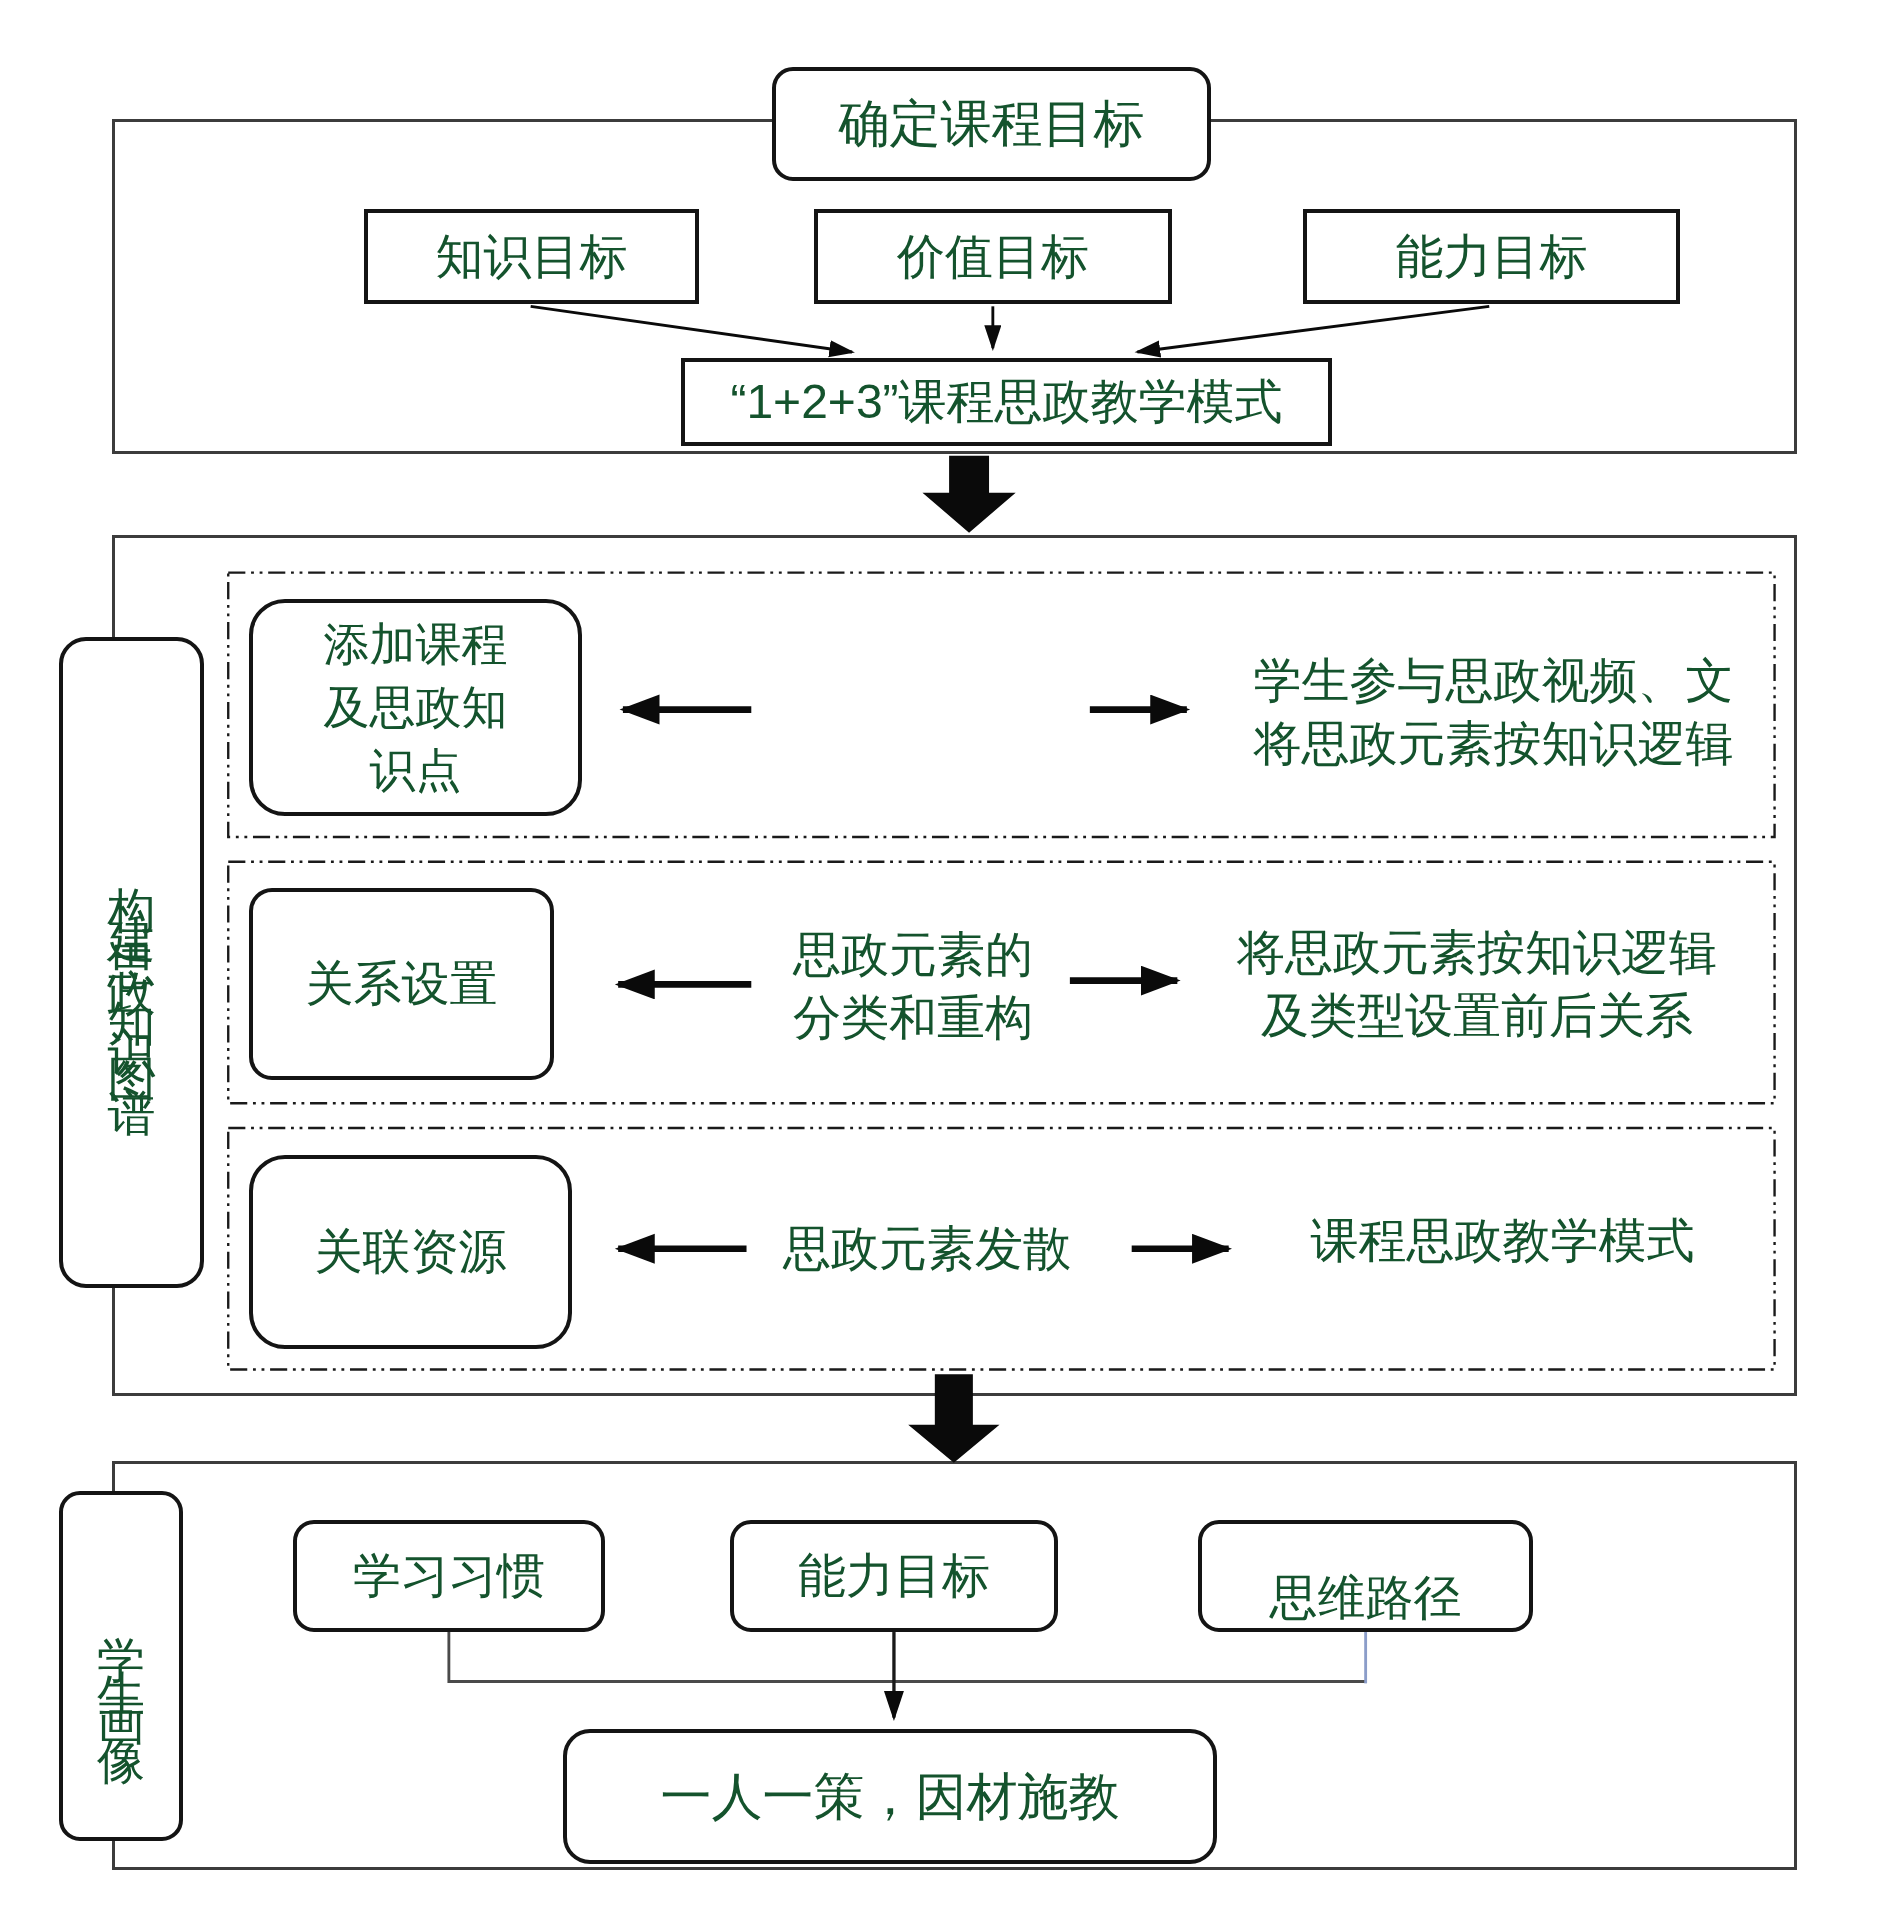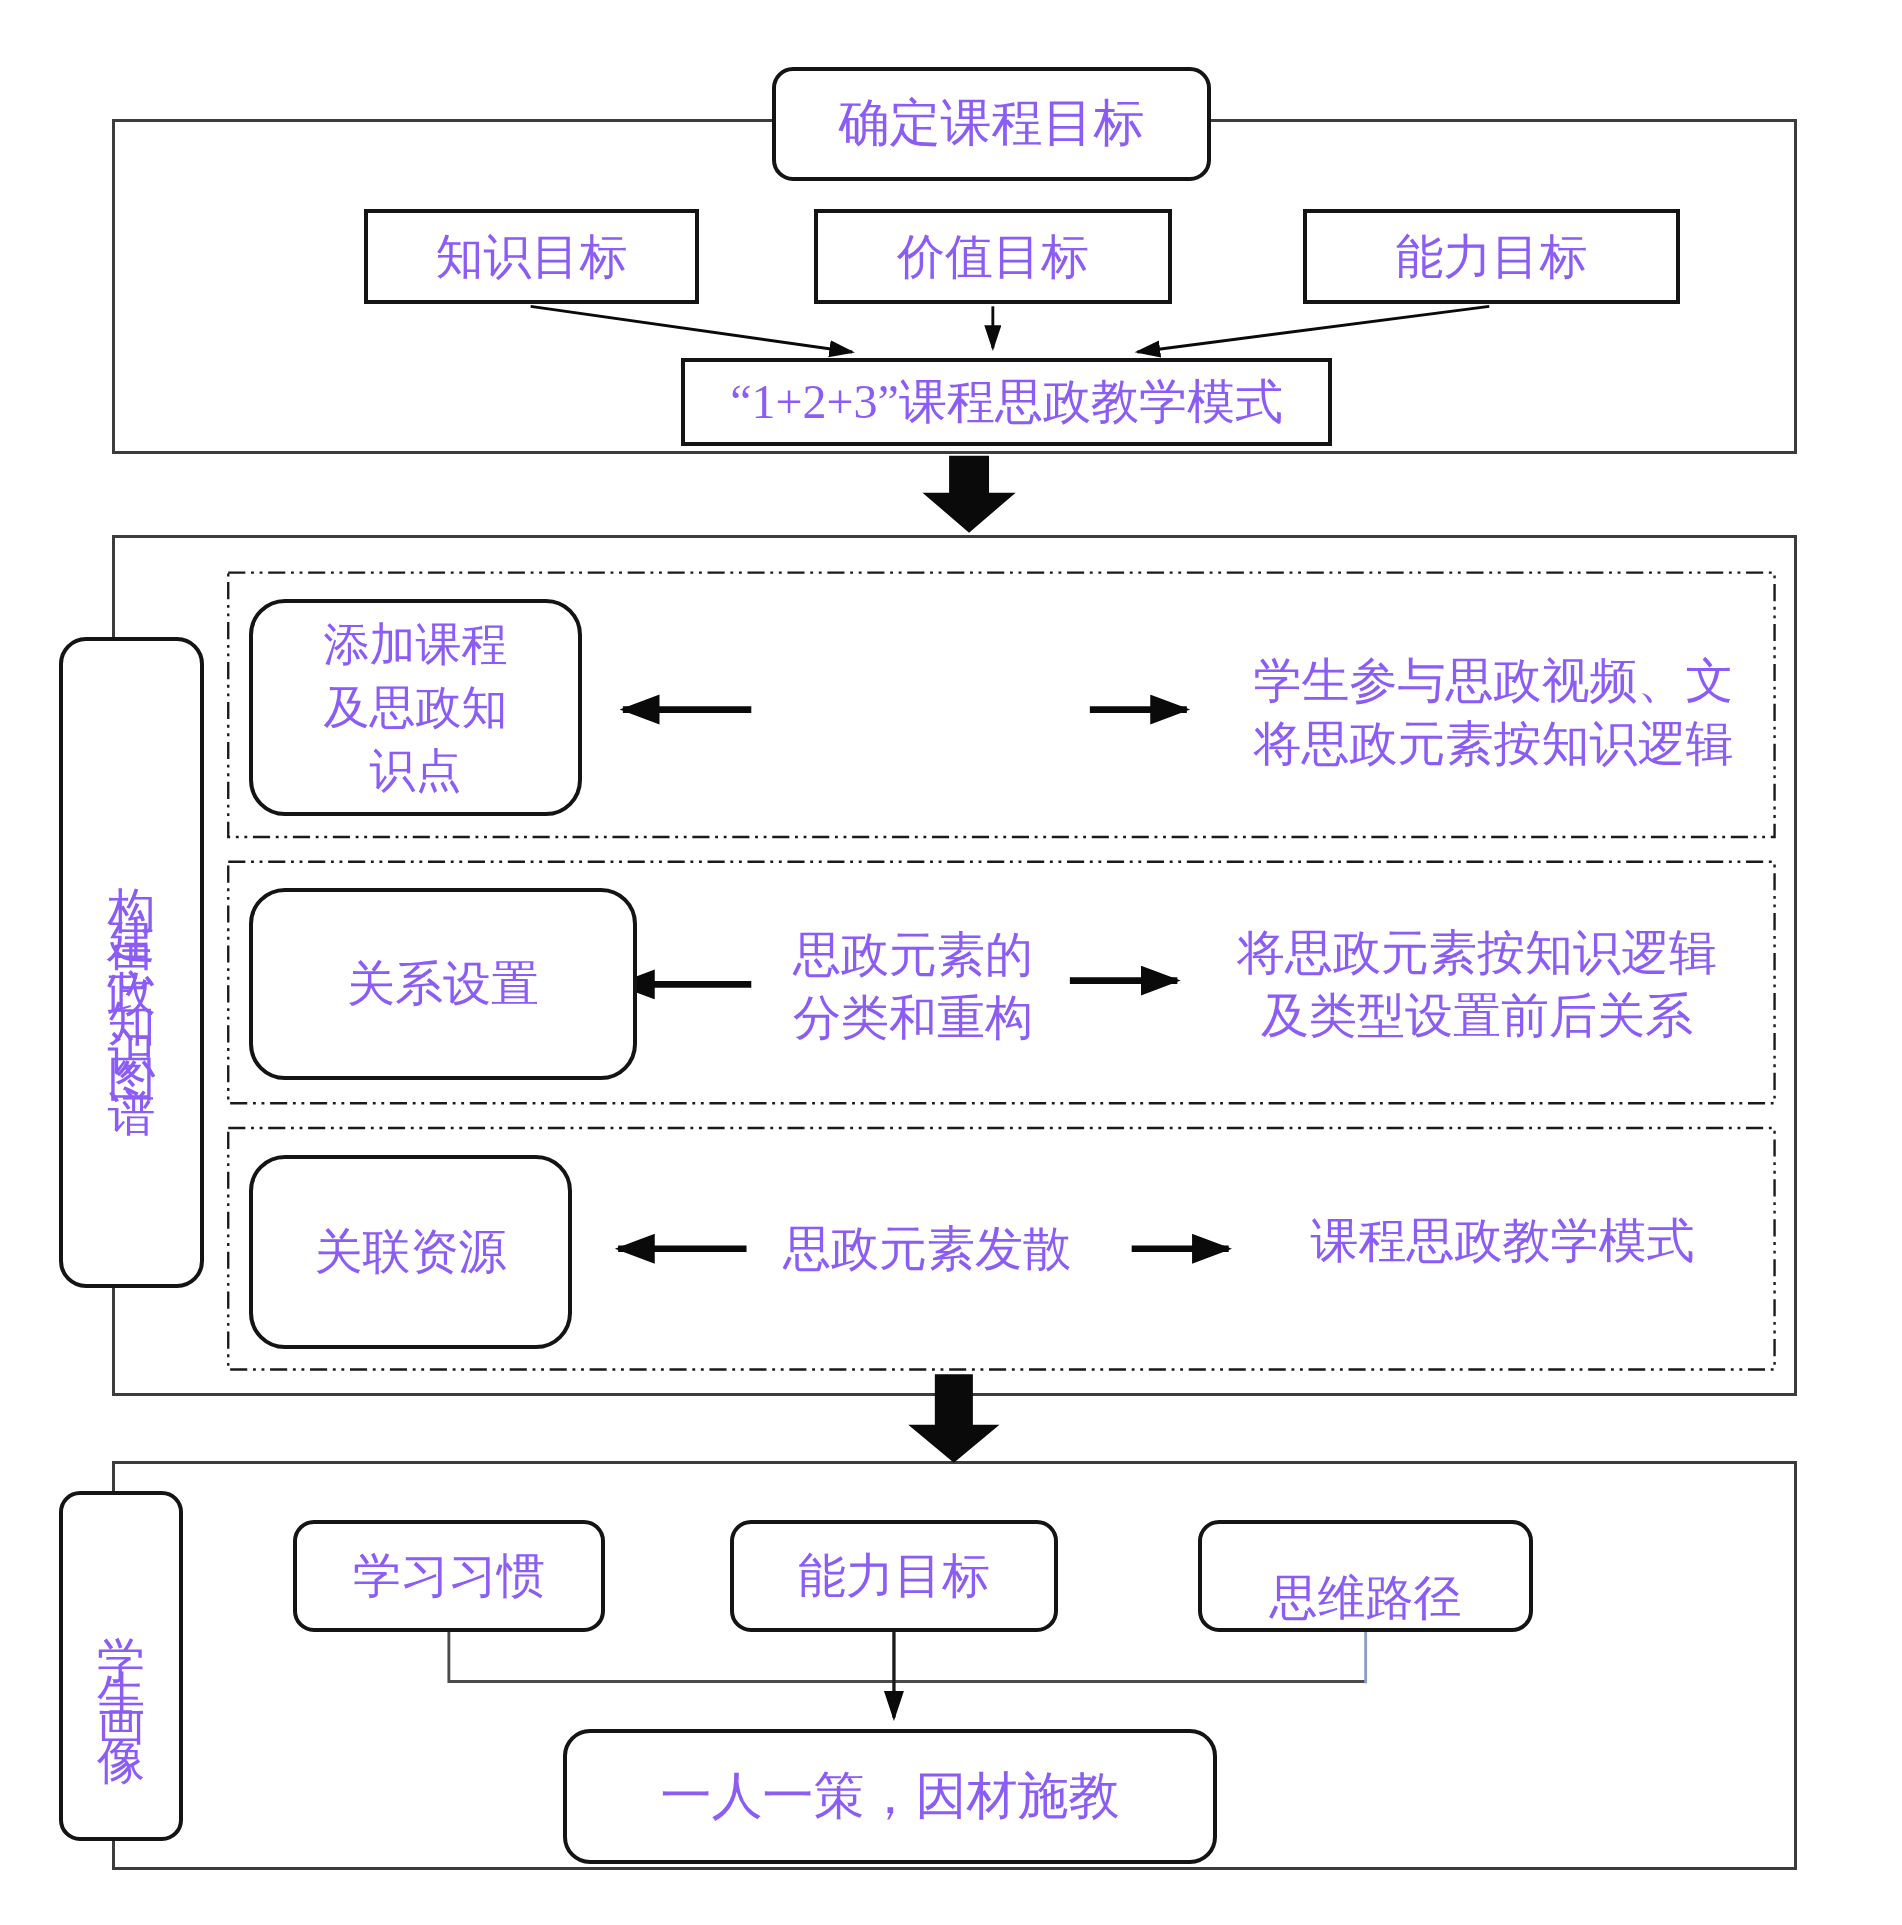--- a/index.html
+++ b/index.html
@@ -7,8 +7,8 @@
     position:relative;
     width:1902px;height:1926px;
     background:#ffffff;
-    font-family:Liberation Serif, serif;
-    color:#8b5cf6;
+    font-family:Liberation Sans, sans-serif;
+    color:#14532d;
     overflow:hidden;
   }
   .abs{position:absolute;box-sizing:border-box;}

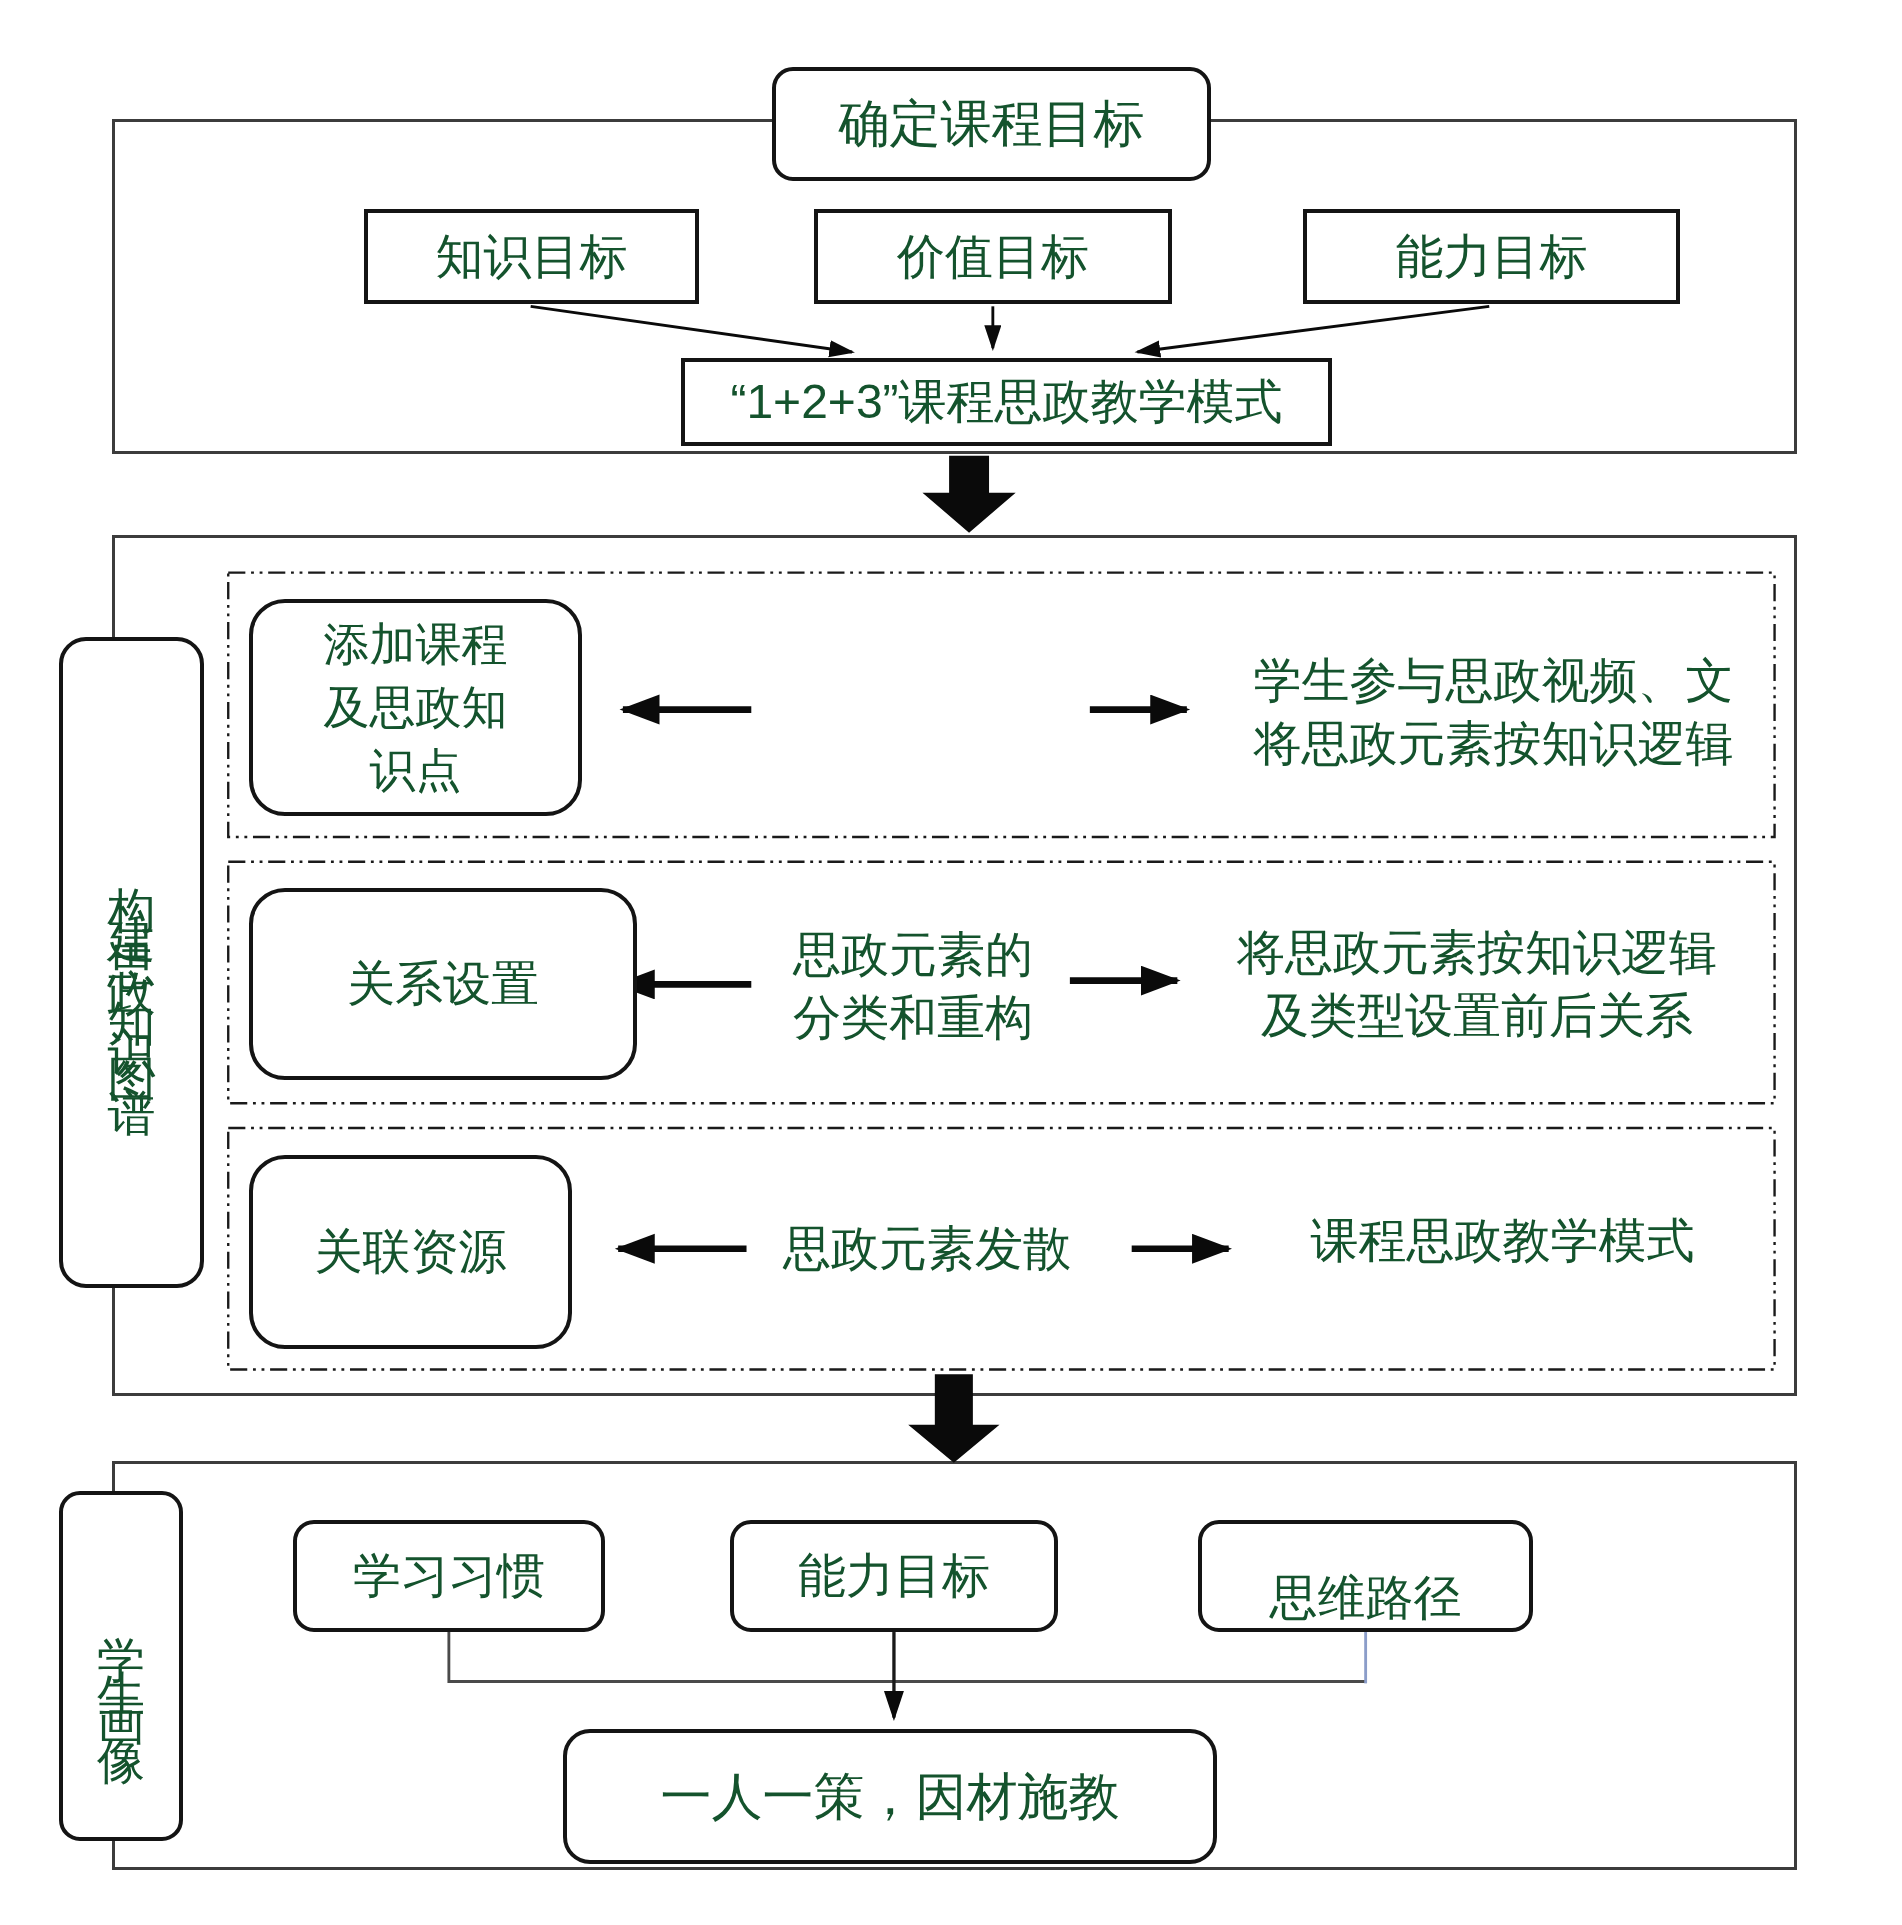--- a/index.html
+++ b/index.html
@@ -120,7 +120,7 @@
     <div>将思政元素按知识逻辑</div>
   </div>
 
-  <div class="abs node round38 f50" style="left:249px;top:888px;width:388px;height:192px;">
+  <div class="abs node round38 f50" style="left:249px;top:888px;width:305px;height:192px;border-radius:23px;">
     <span>关系设置</span>
   </div>
   <div class="abs txt" style="left:737px;top:923px;width:352px;height:126px;">

